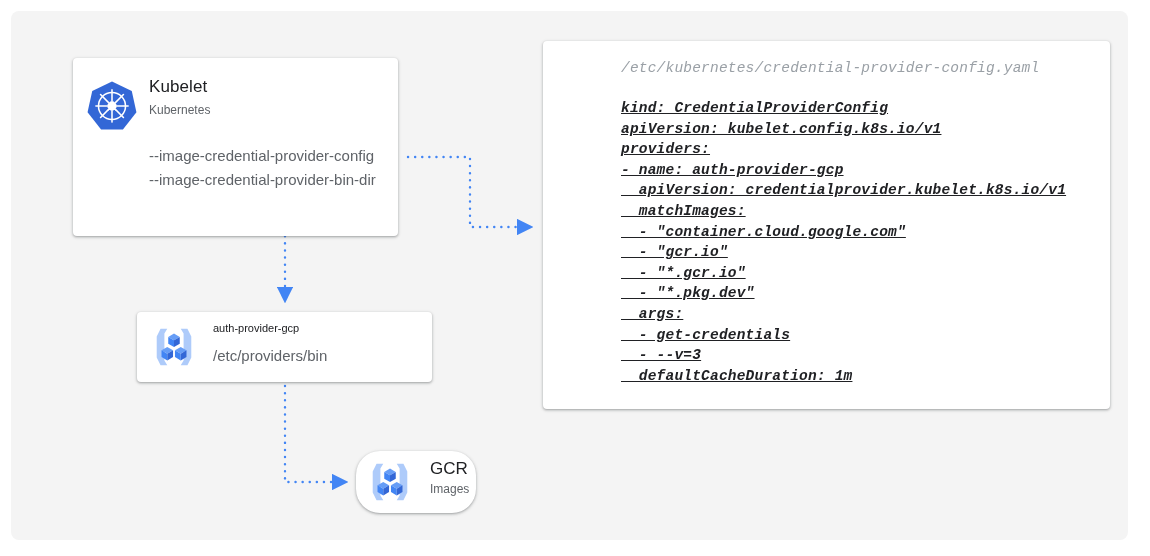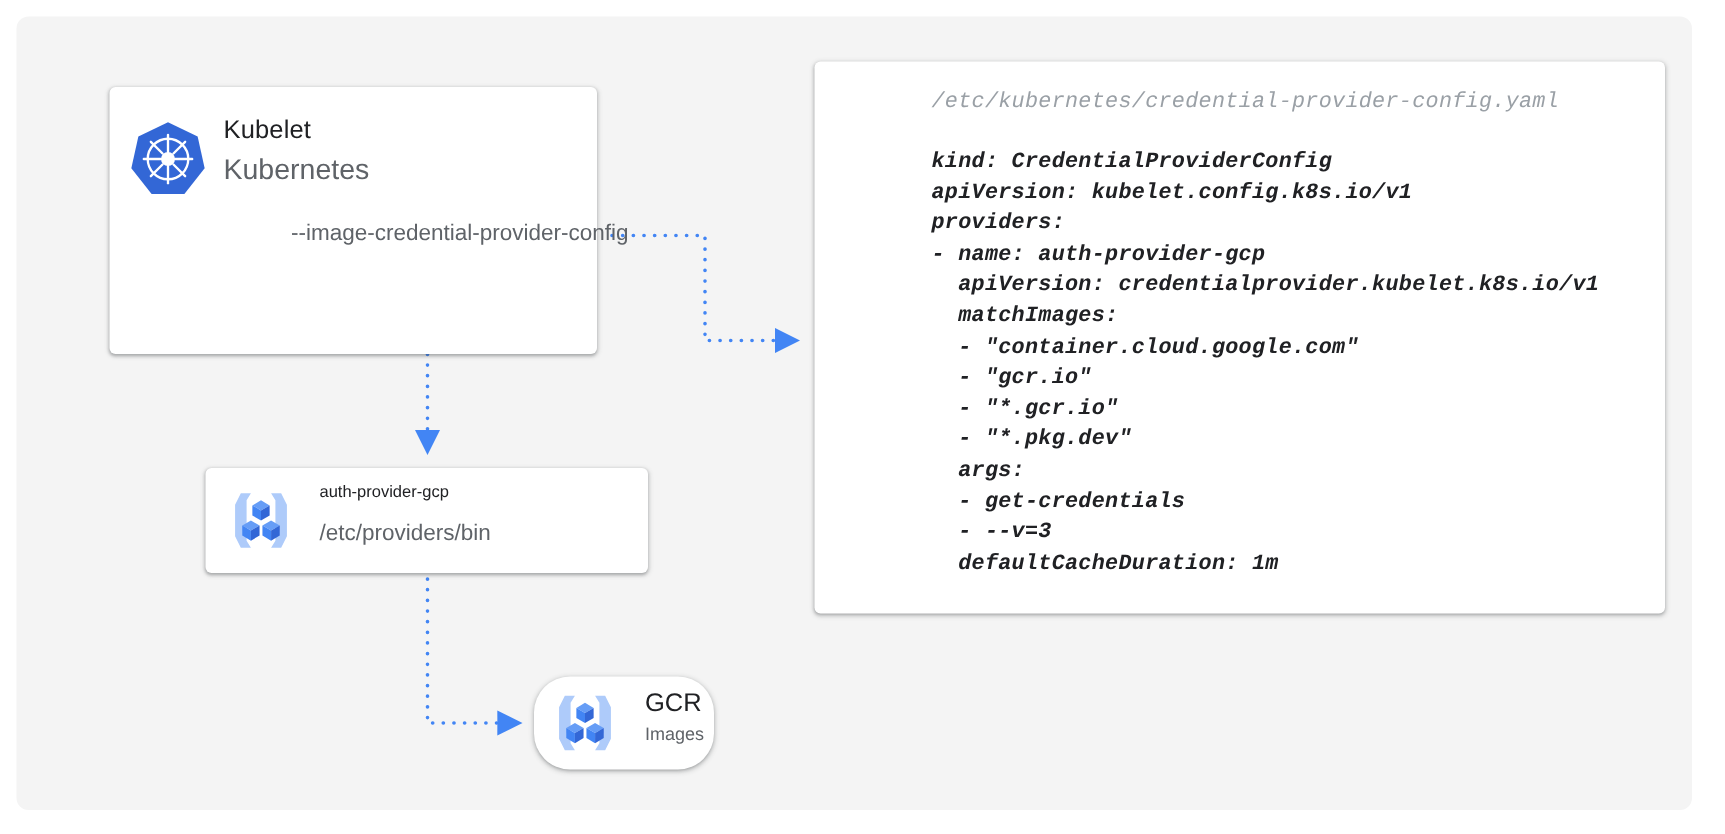--- a/index.html
+++ b/index.html
@@ -62,7 +62,7 @@
     position: absolute;
     left: 76px;
     top: 45px;
-    font-size: 19px;
+    font-size: 12px;
     color: #5f6368;
   }
   .kflag {

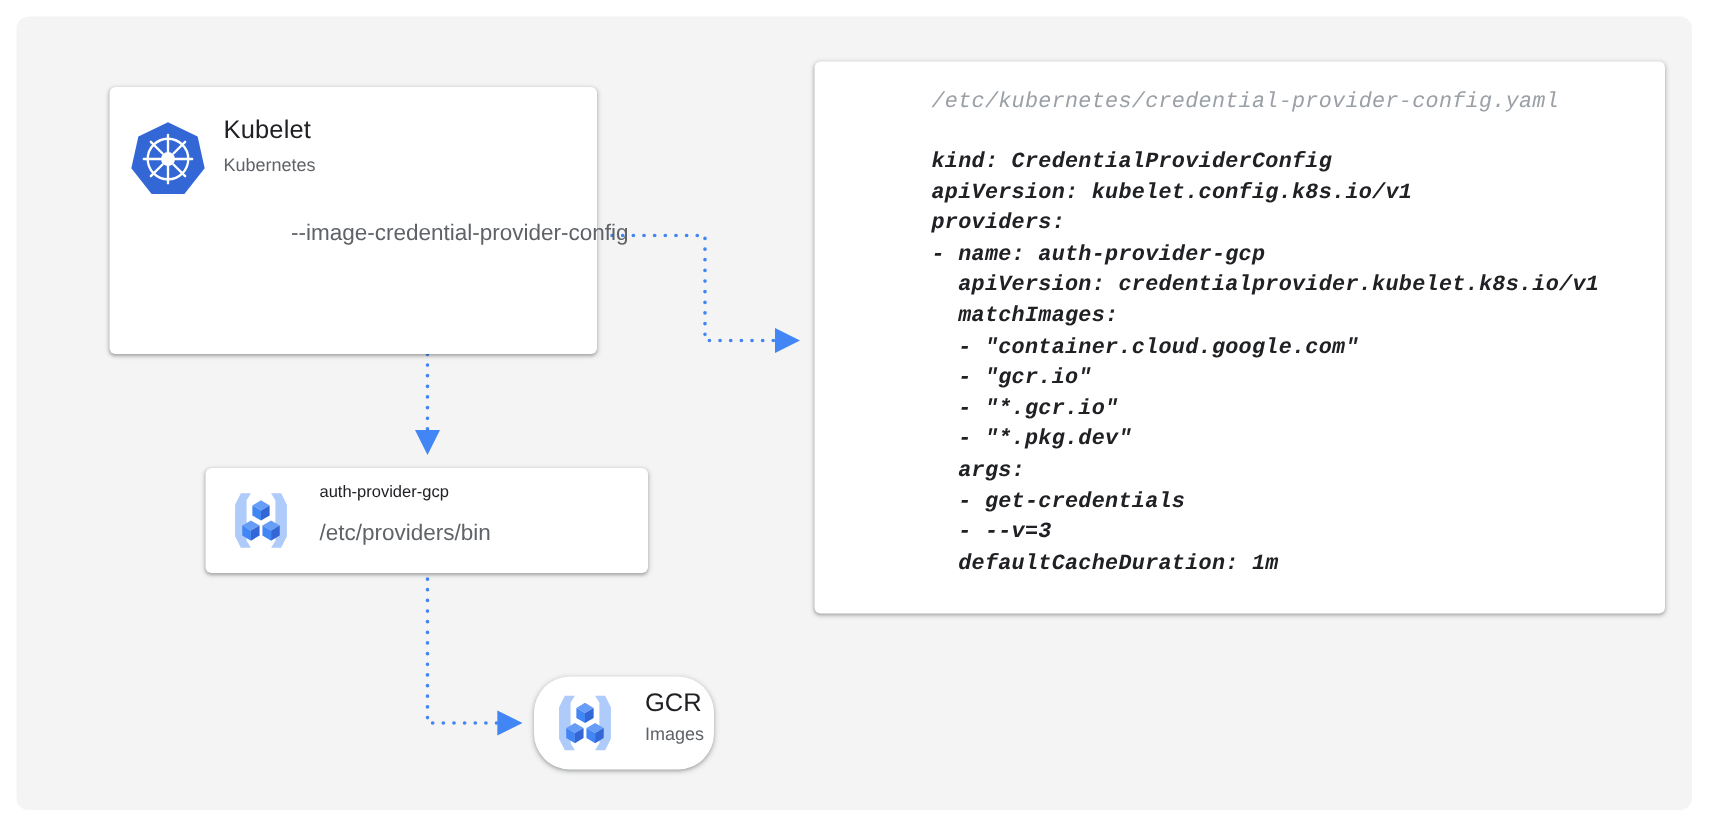--- a/index.html
+++ b/index.html
@@ -163,6 +163,7 @@
     color: #202124;
     white-space: pre;
     letter-spacing: 0.2px;
+    text-decoration: underline;
   }
 
   

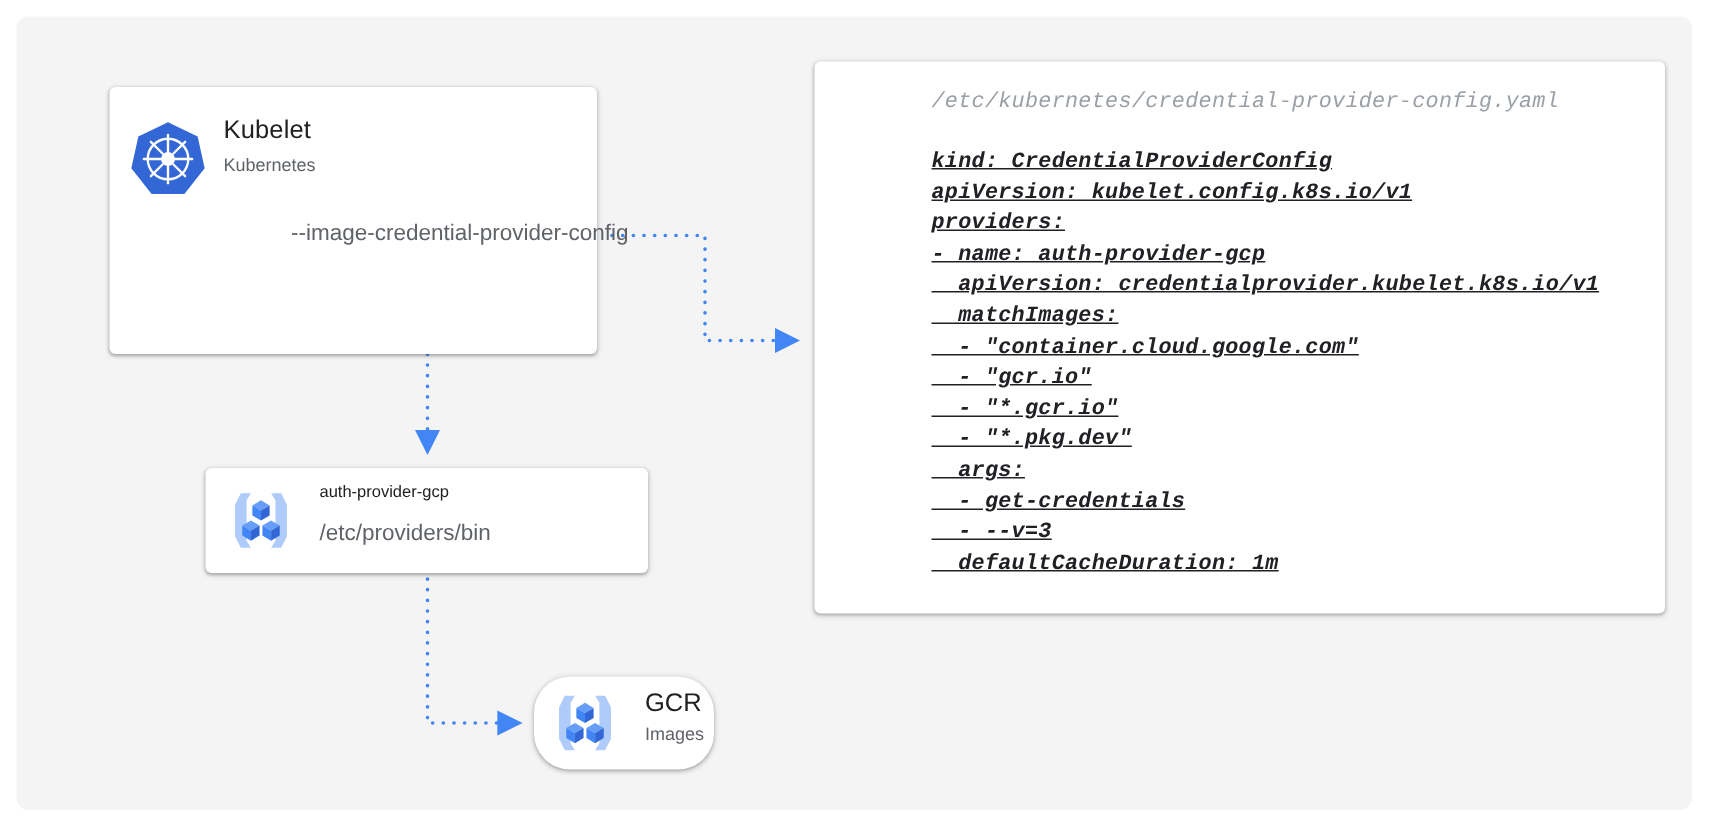--- a/index.html
+++ b/index.html
@@ -72,7 +72,7 @@
     color: #5f6368;
     white-space: nowrap;
   }
-  #kflag-0 { top: 89px; margin-left: 45px; }
+  #kflag-0 { top: 89px; }
   #kflag-1 { top: 113px; }
 
   

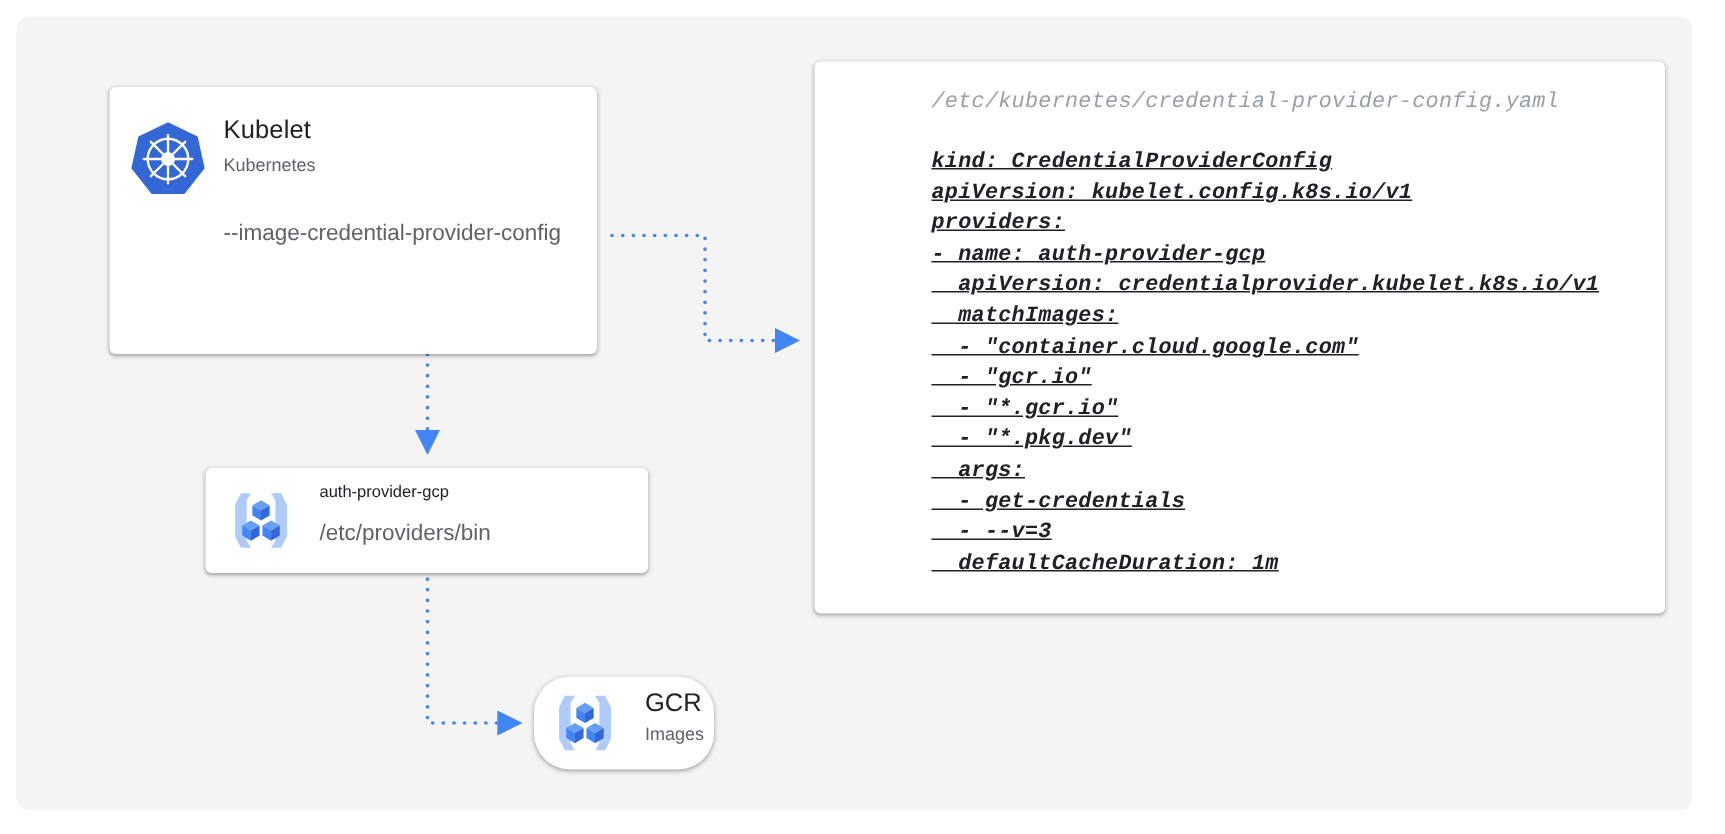--- a/index.html
+++ b/index.html
@@ -216,6 +216,7 @@
     <div id="kubelet-title">Kubelet</div>
     <div id="kubelet-sub">Kubernetes</div>
     <div class="kflag" id="kflag-0">--image-credential-provider-config</div>
+    <div class="kflag" id="kflag-1">--image-credential-provider-bin-dir</div>
   </div>
 
   <div class="card" id="auth-card">

